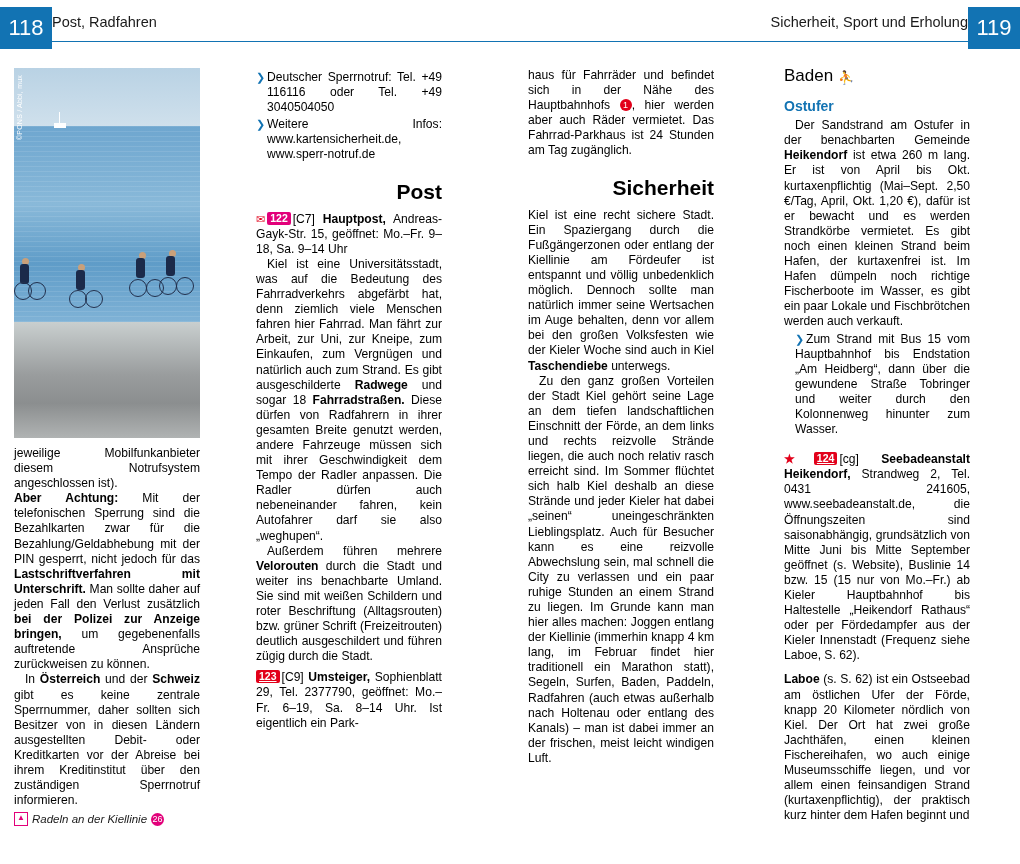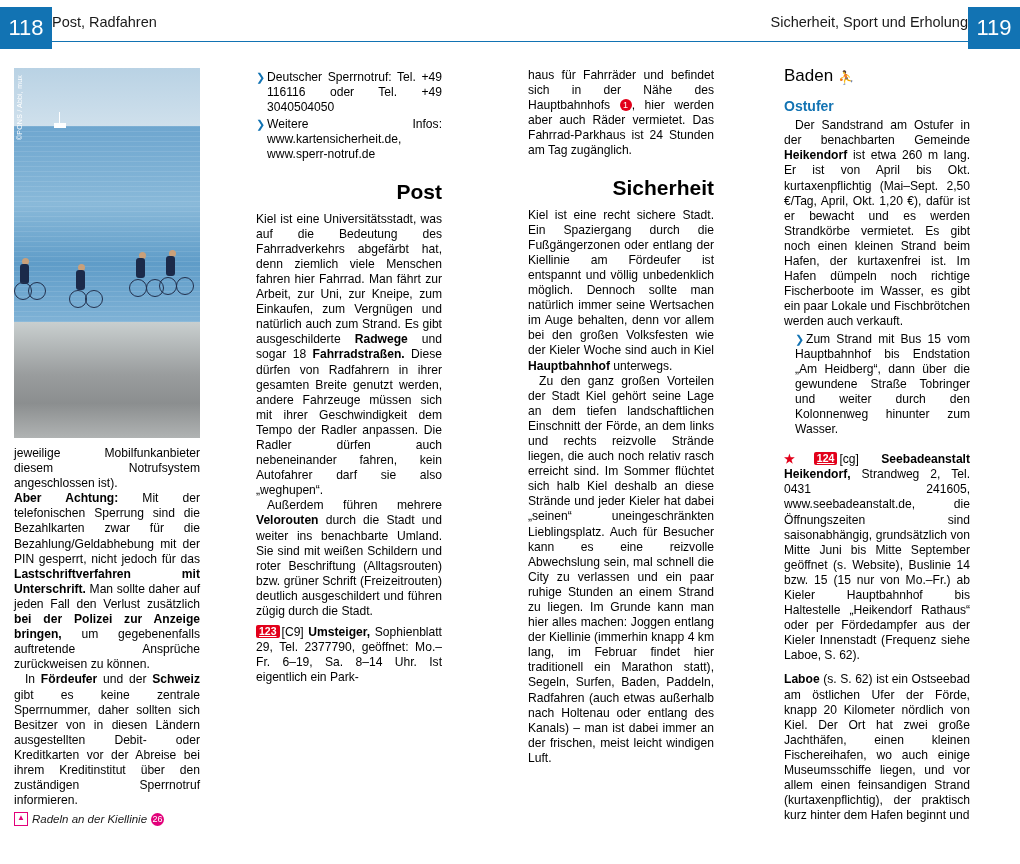--- a/index.html
+++ b/index.html
@@ -330,6 +330,10 @@
 
     <h2 class="section">Post</h2>
 
+    <p class="poi">
+      <span class="sym">✉</span><span class="tag tag-mail">122</span><span>[C7]</span>
+      <b>Hauptpost,</b><span> Andreas-Gayk-Str. 15, geöffnet: Mo.–Fr. 9–18, Sa. 9–14 Uhr</span>
+    </p>
 
 
     <p class="noindent"><span>Kiel ist eine Universitätsstadt, was auf die Bedeutung des Fahrradverkehrs abgefärbt hat, denn ziemlich viele Menschen fahren hier Fahrrad. Man fährt zur Arbeit, zur Uni, zur Kneipe, zum Einkaufen, zum Vergnügen und natürlich auch zum Strand. Es gibt ausgeschilderte </span><b>Radwege</b><span> und sogar 18 </span><b>Fahrradstraßen.</b><span> Diese dürfen von Radfahrern in ihrer gesamten Breite genutzt werden, andere Fahrzeuge müssen sich mit ihrer Geschwindigkeit dem Tempo der Radler anpassen. Die Radler dürfen auch nebeneinander fahren, kein Autofahrer darf sie also „weghupen“.</span></p>

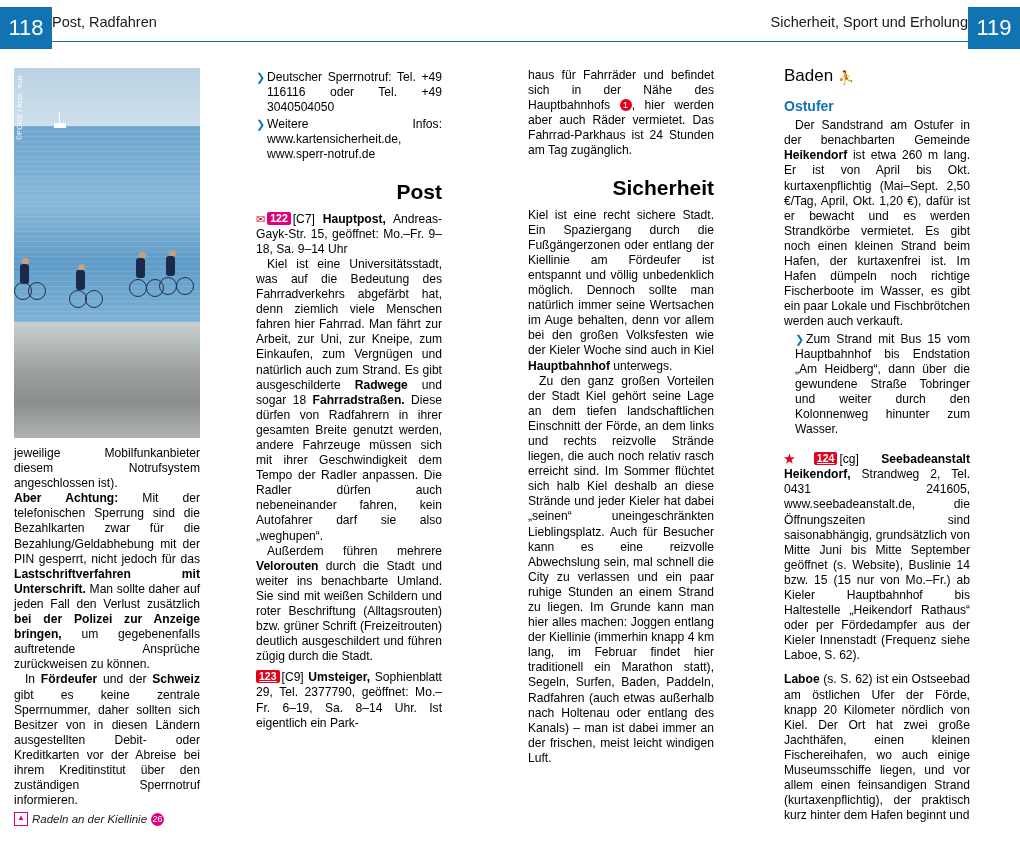--- a/index.html
+++ b/index.html
@@ -351,7 +351,7 @@
 
     <h2 class="section">Sicherheit</h2>
 
-    <p class="noindent"><span>Kiel ist eine recht sichere Stadt. Ein Spaziergang durch die Fußgängerzonen oder entlang der Kiellinie am Fördeufer ist entspannt und völlig unbedenklich möglich. Dennoch sollte man natürlich immer seine Wertsachen im Auge behalten, denn vor allem bei den großen Volksfesten wie der Kieler Woche sind auch in Kiel </span><b>Hauptbahnhof</b><span> unterwegs.</span></p>
+    <p class="noindent"><span>Kiel ist eine recht sichere Stadt. Ein Spaziergang durch die Fußgängerzonen oder entlang der Kiellinie am Fördeufer ist entspannt und völlig unbedenklich möglich. Dennoch sollte man natürlich immer seine Wertsachen im Auge behalten, denn vor allem bei den großen Volksfesten wie der Kieler Woche sind auch in Kiel </span><b>Taschendiebe</b><span> unterwegs.</span></p>
 
 
     <p class="noindent"><span>Zu den ganz großen Vorteilen der Stadt Kiel gehört seine Lage an dem tiefen landschaftlichen Einschnitt der Förde, an dem links und rechts reizvolle Strände liegen, die auch noch relativ rasch erreicht sind. Im Sommer flüchtet sich halb Kiel deshalb an diese Strände und jeder Kieler hat dabei „seinen“ uneingeschränkten Lieblingsplatz. Auch für Besucher kann es eine reizvolle Abwechslung sein, mal schnell die City zu verlassen und ein paar ruhige Stunden an einem Strand zu liegen. Im Grunde kann man hier alles machen: Joggen entlang der Kiellinie (immerhin knapp 4 km lang, im Februar findet hier traditionell ein Marathon statt), Segeln, Surfen, Baden, Paddeln, Radfahren (auch etwas außerhalb nach Holtenau oder entlang des Kanals) – man ist dabei immer an der frischen, meist leicht windigen Luft.</span></p>

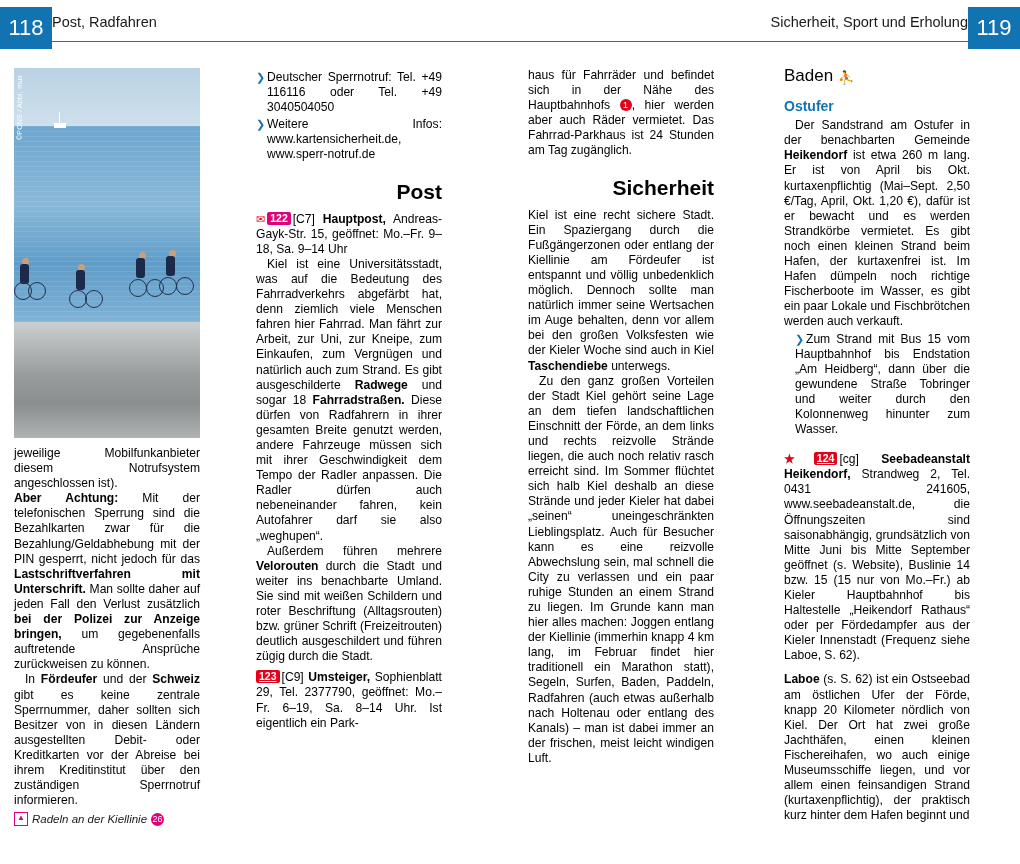--- a/index.html
+++ b/index.html
@@ -314,7 +314,7 @@
   <div class="col col1" style="top:446px; height:360px;">
     <p class="noindent"><span>jeweilige Mobilfunkanbieter diesem Notrufsystem angeschlossen ist).</span></p>
     <p style="text-indent:0;"><b>Aber Achtung:</b><span> Mit der telefonischen Sperrung sind die Bezahlkarten zwar für die Bezahlung/Geldabhebung mit der PIN gesperrt, nicht jedoch für das </span><b>Lastschriftverfahren mit Unterschrift.</b><span> Man sollte daher auf jeden Fall den Verlust zusätzlich </span><b>bei der Polizei zur Anzeige bringen,</b><span> um gegebenenfalls auftretende Ansprüche zurückweisen zu können.</span></p>
-    <p><span>In </span><b>Fördeufer</b><span> und der </span><b>Schweiz</b><span> gibt es keine zentrale Sperrnummer, daher sollten sich Besitzer von in diesen Ländern ausgestellten Debit- oder Kreditkarten vor der Abreise bei ihrem Kreditinstitut über den zuständigen Sperrnotruf informieren.</span></p>
+    <p><span>In </span><b>Österreich</b><span> und der </span><b>Schweiz</b><span> gibt es keine zentrale Sperrnummer, daher sollten sich Besitzer von in diesen Ländern ausgestellten Debit- oder Kreditkarten vor der Abreise bei ihrem Kreditinstitut über den zuständigen Sperrnotruf informieren.</span></p>
   </div>
 
   <div class="caption">

